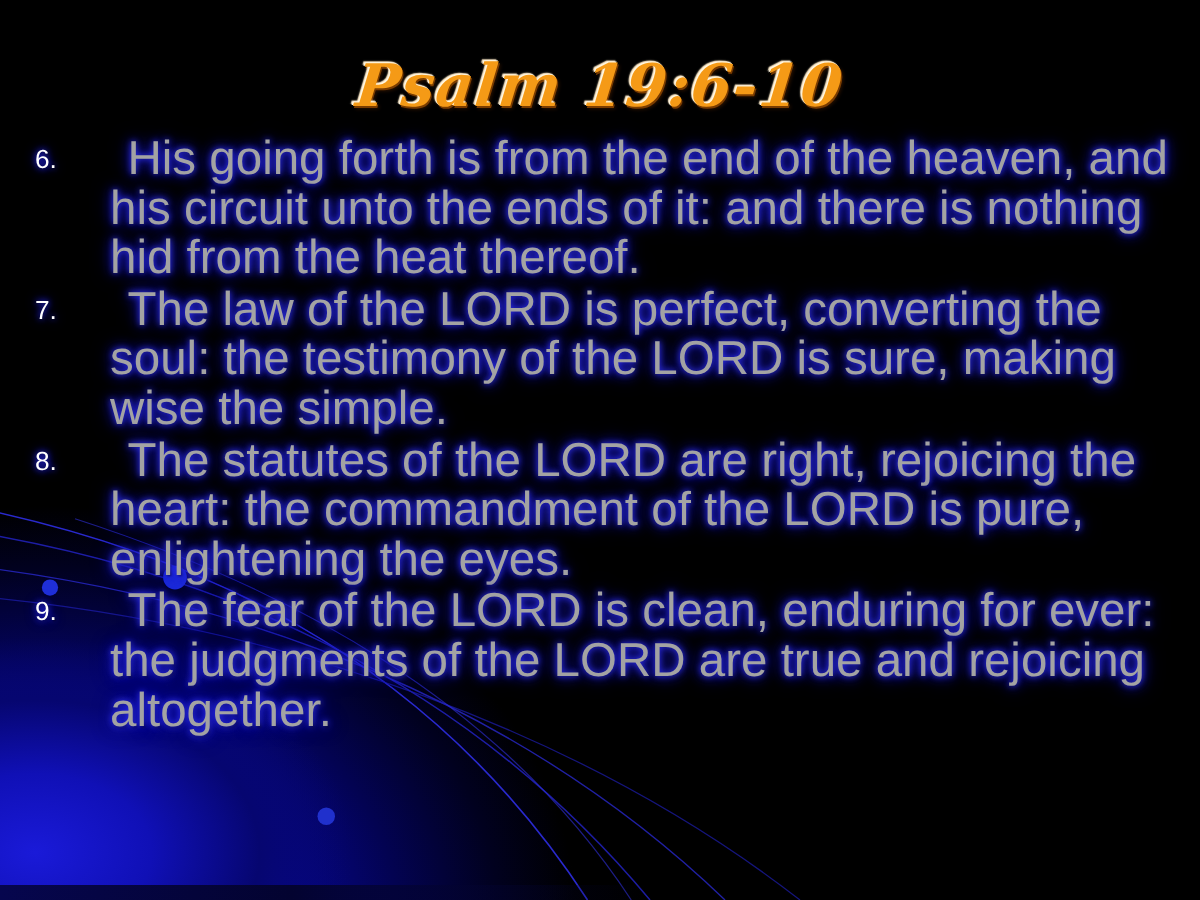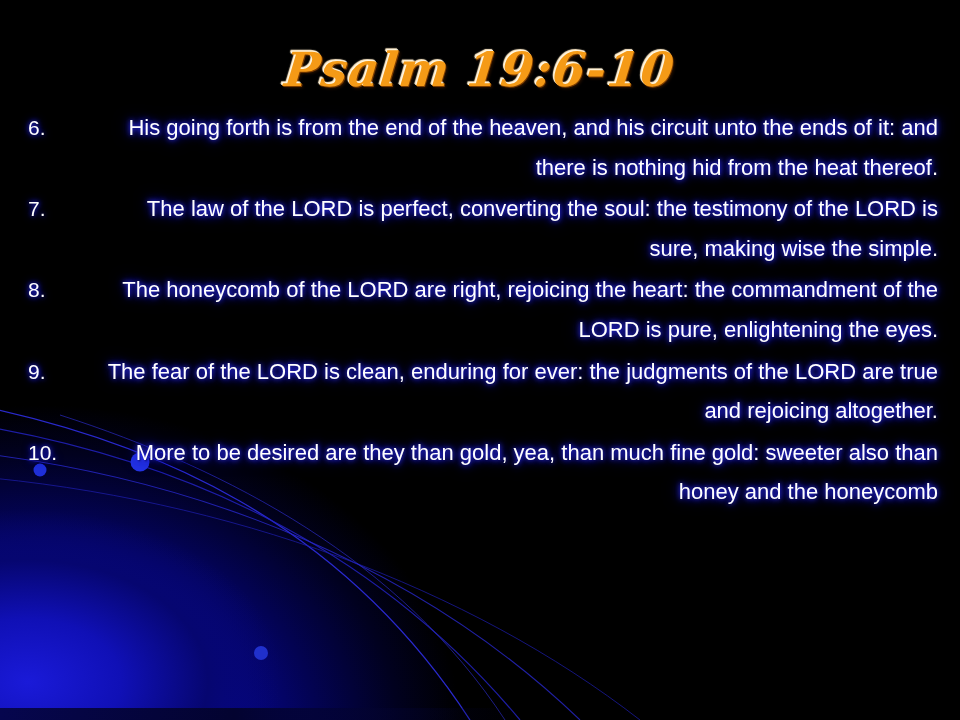--- a/index.html
+++ b/index.html
@@ -116,8 +116,8 @@
   }
   .verse-text {
     flex: 1 1 auto;
-    color: #ffffff;
-    font-size: 22px;
+    color: #a3a3a3;
+    font-size: 38px;
     line-height: 39.6px;
     text-indent: 14px;
     text-shadow:
@@ -125,7 +125,6 @@
       0 0 10px #1a1ad2,
       0 0 16px #0b0b8c,
       1px 1px 2px rgba(0,0,0,0.85);
-    text-align: right;
   }
 </style>
 </head>

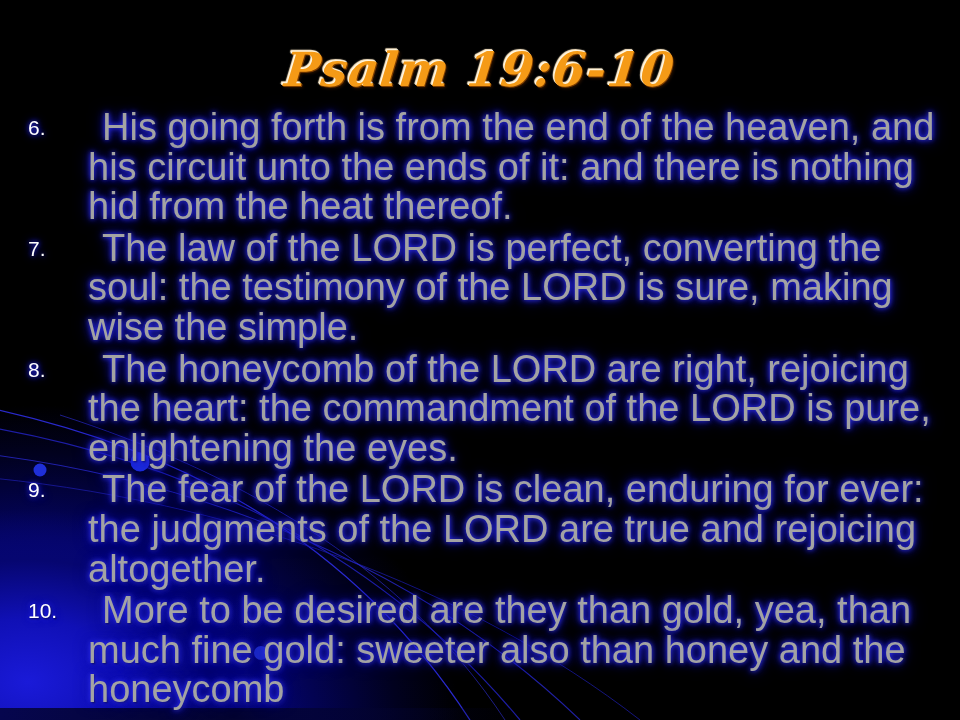--- a/index.html
+++ b/index.html
@@ -167,7 +167,7 @@
       </div>
       <div class="verse-item">
         <div class="verse-num">8.</div>
-        <div class="verse-text">The honeycomb of the LORD are right, rejoicing the heart: the commandment of the LORD is pure, enlightening the eyes.</div>
+        <div class="verse-text">The statutes of the LORD are right, rejoicing the heart: the commandment of the LORD is pure, enlightening the eyes.</div>
       </div>
       <div class="verse-item">
         <div class="verse-num">9.</div>

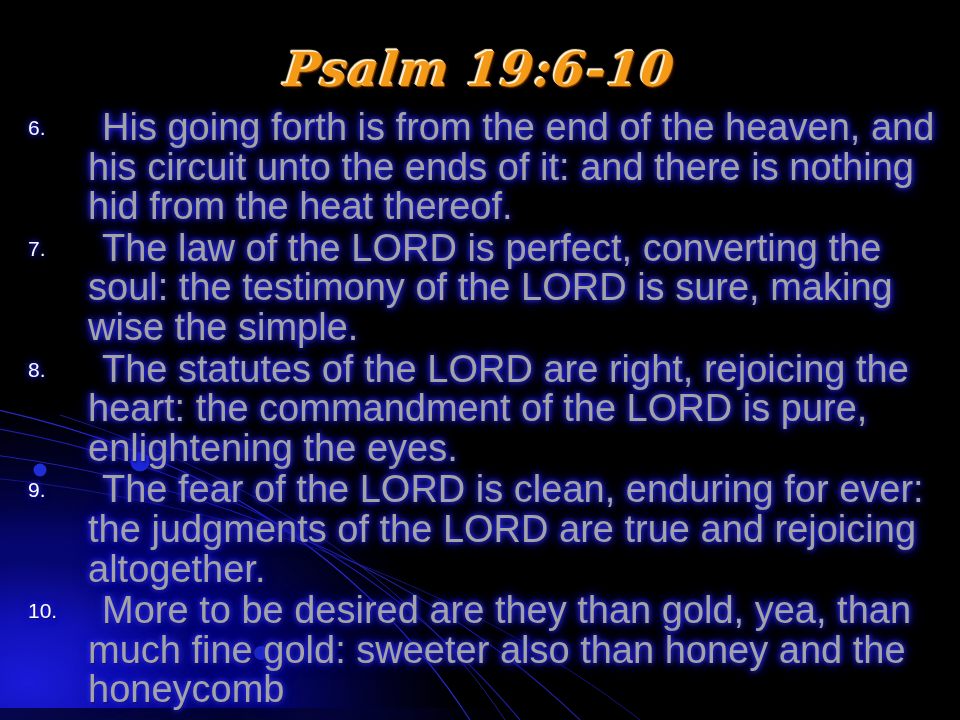--- a/index.html
+++ b/index.html
@@ -173,10 +173,6 @@
         <div class="verse-num">9.</div>
         <div class="verse-text">The fear of the LORD is clean, enduring for ever: the judgments of the LORD are true and rejoicing altogether.</div>
       </div>
-      <div class="verse-item">
-        <div class="verse-num">10.</div>
-        <div class="verse-text">More to be desired are they than gold, yea, than much fine gold: sweeter also than honey and the honeycomb</div>
-      </div>
     </div>
 
 </div>

